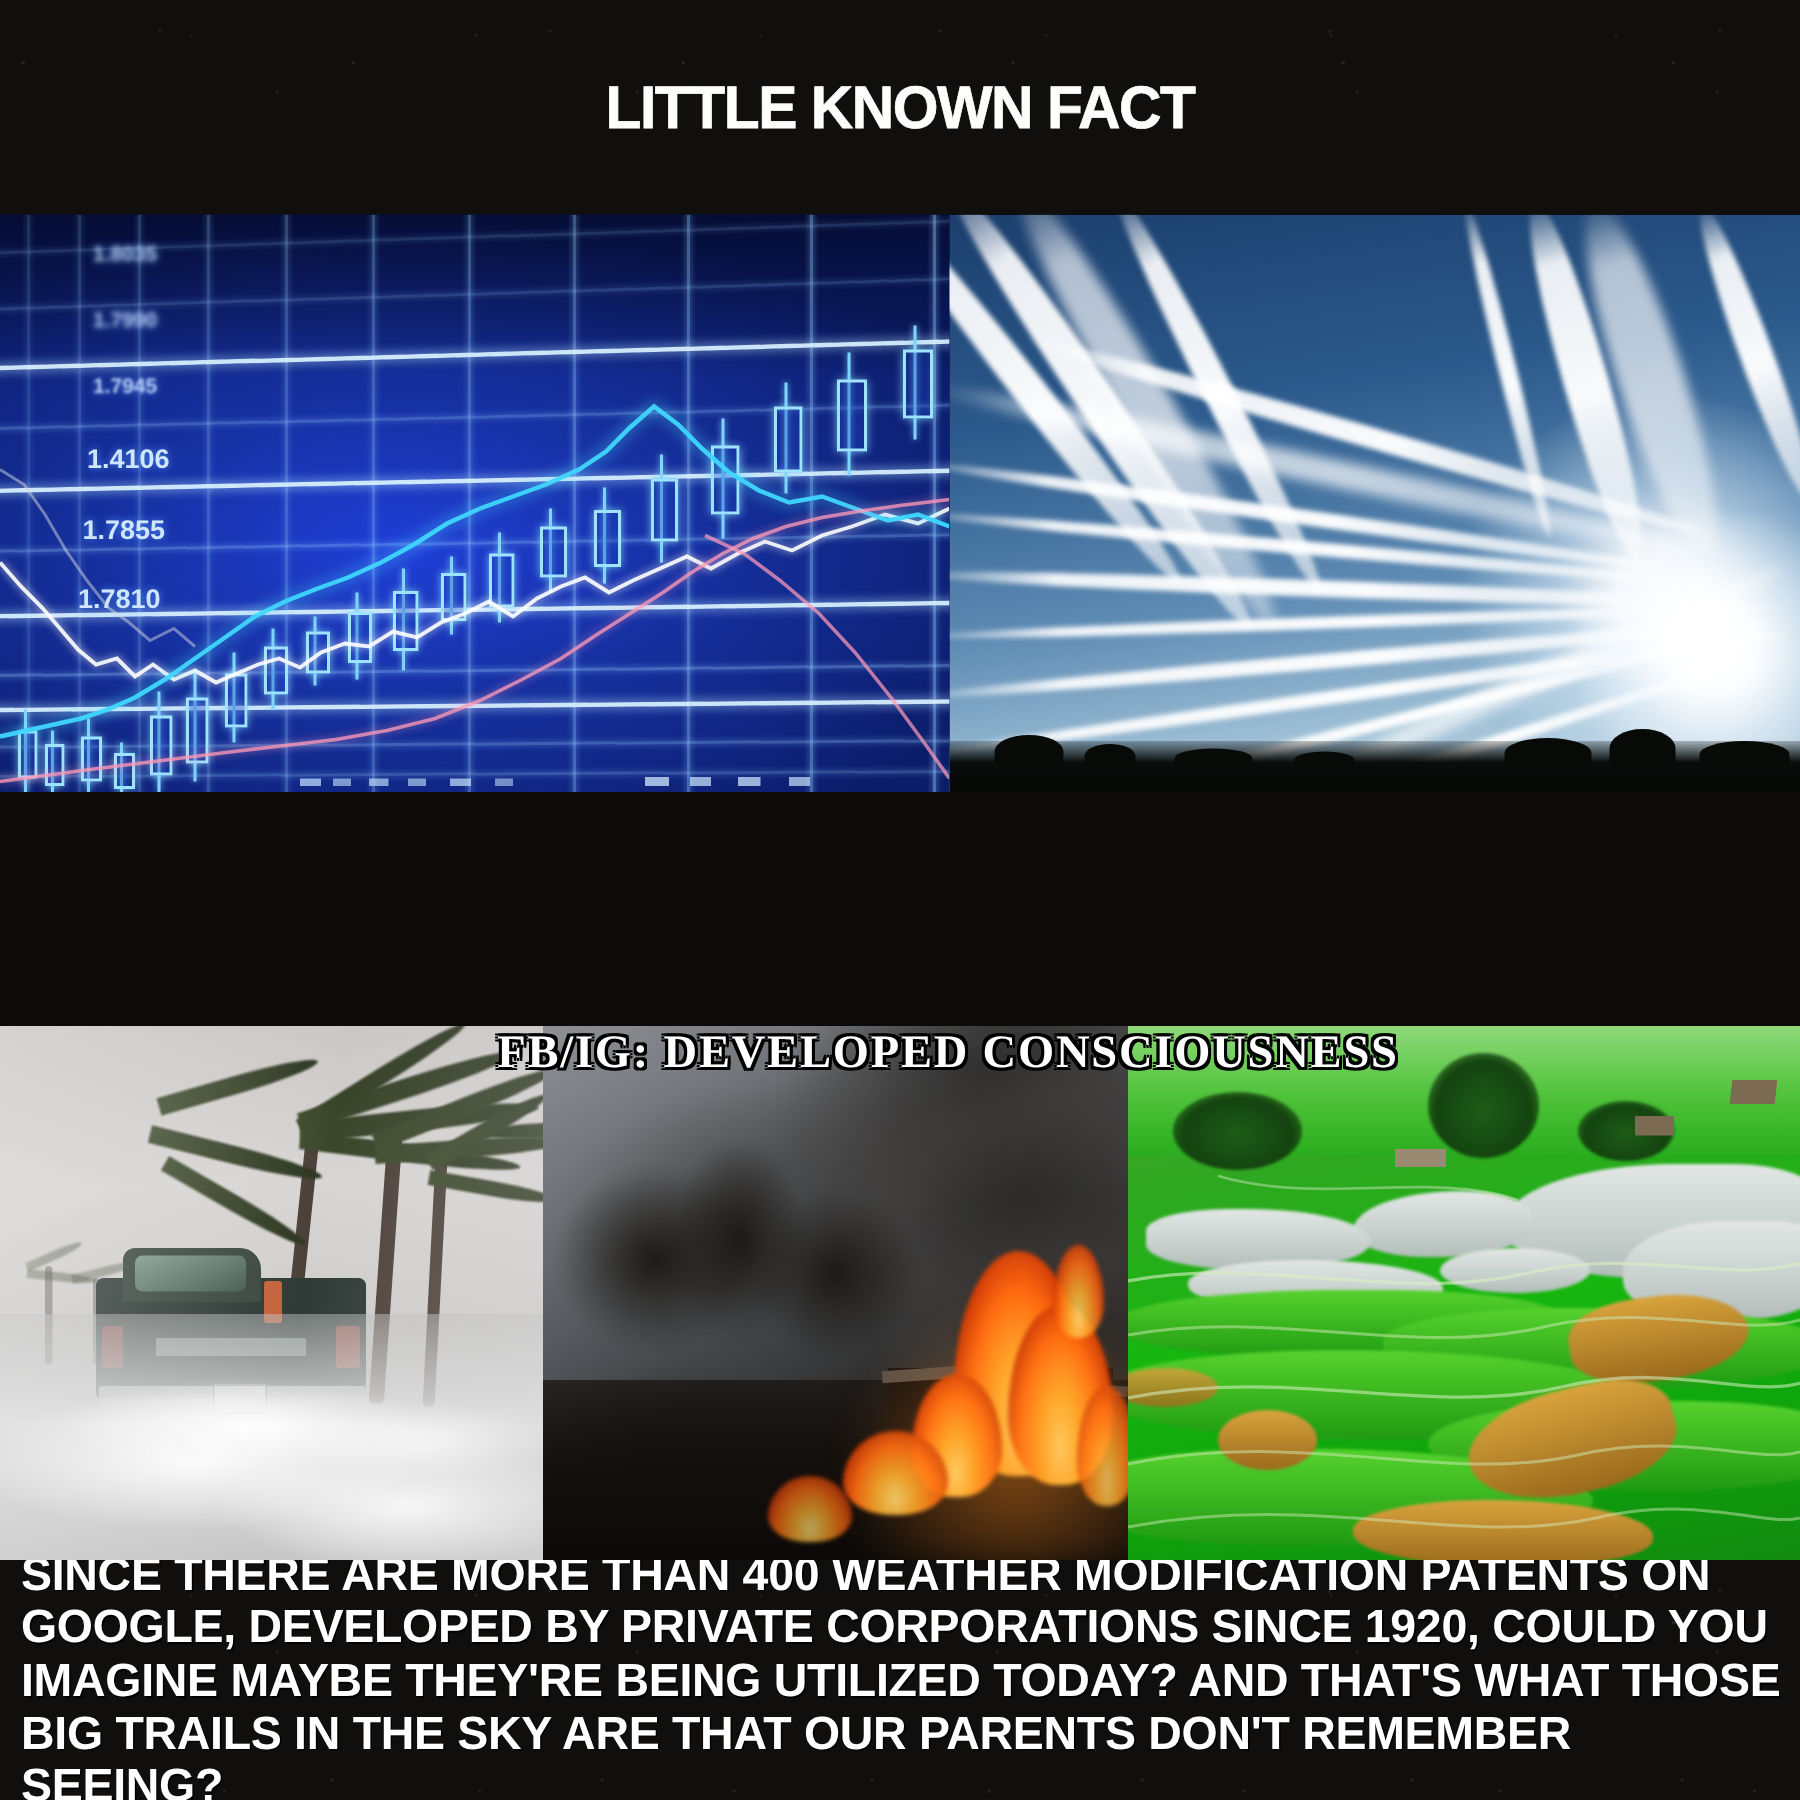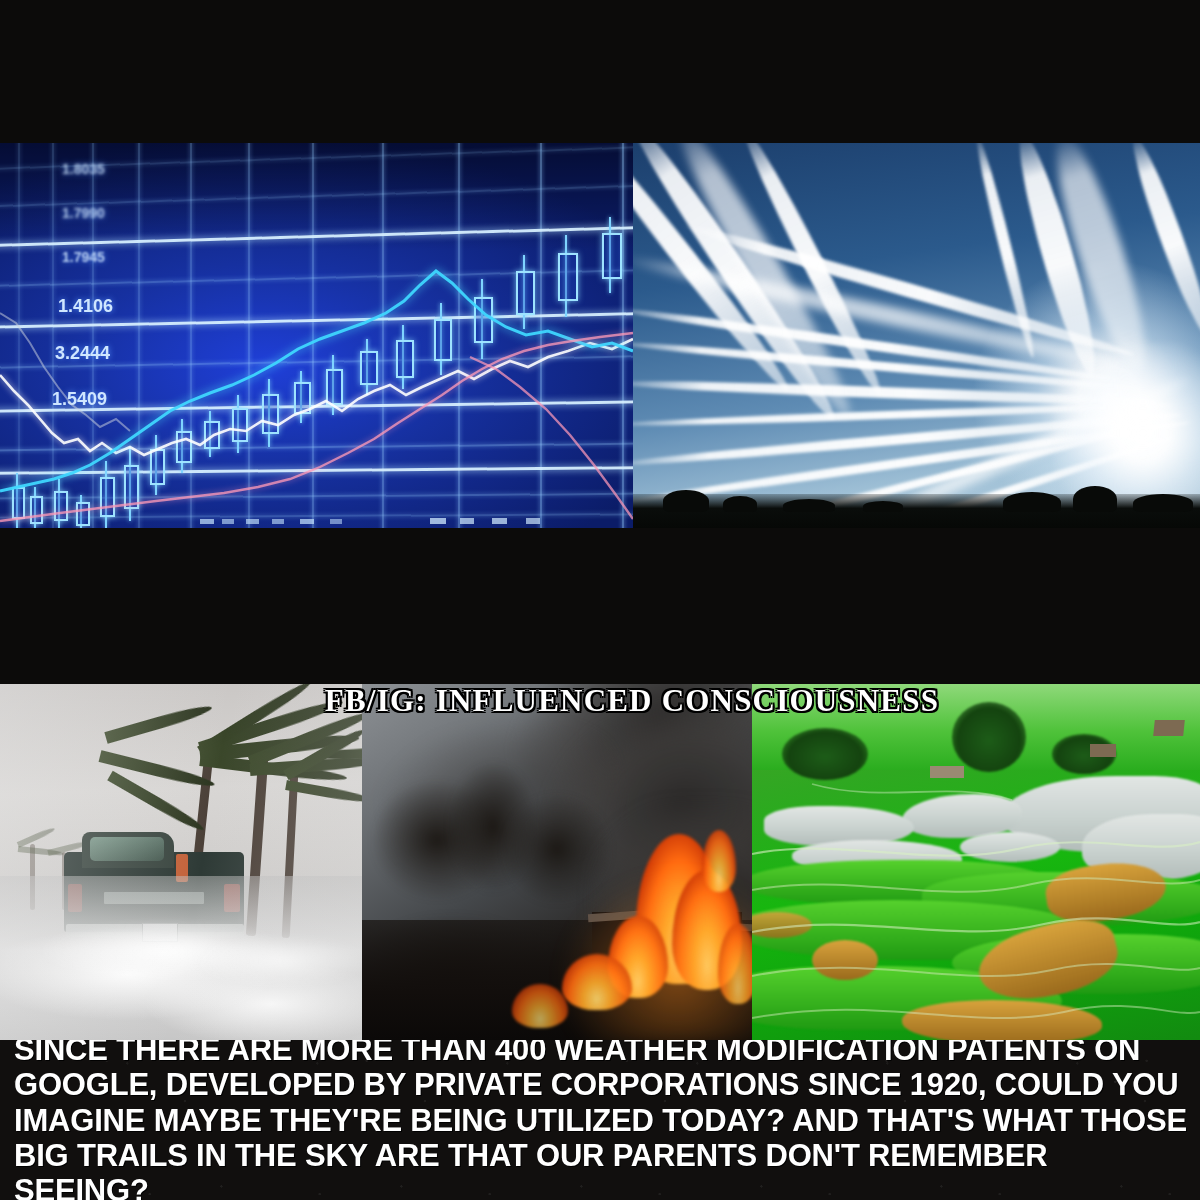--- a/index.html
+++ b/index.html
@@ -273,6 +273,10 @@
 
 <div id="meme">
 
+  <div class="band" id="header-band">
+    <div class="grain"></div>
+    <div class="headline" style="font-size: 40px; transform: translateY(-50%) scaleX(0.98);">LITTLE KNOWN FACT</div>
+  </div>
 
   <div class="row" id="row-top">
 

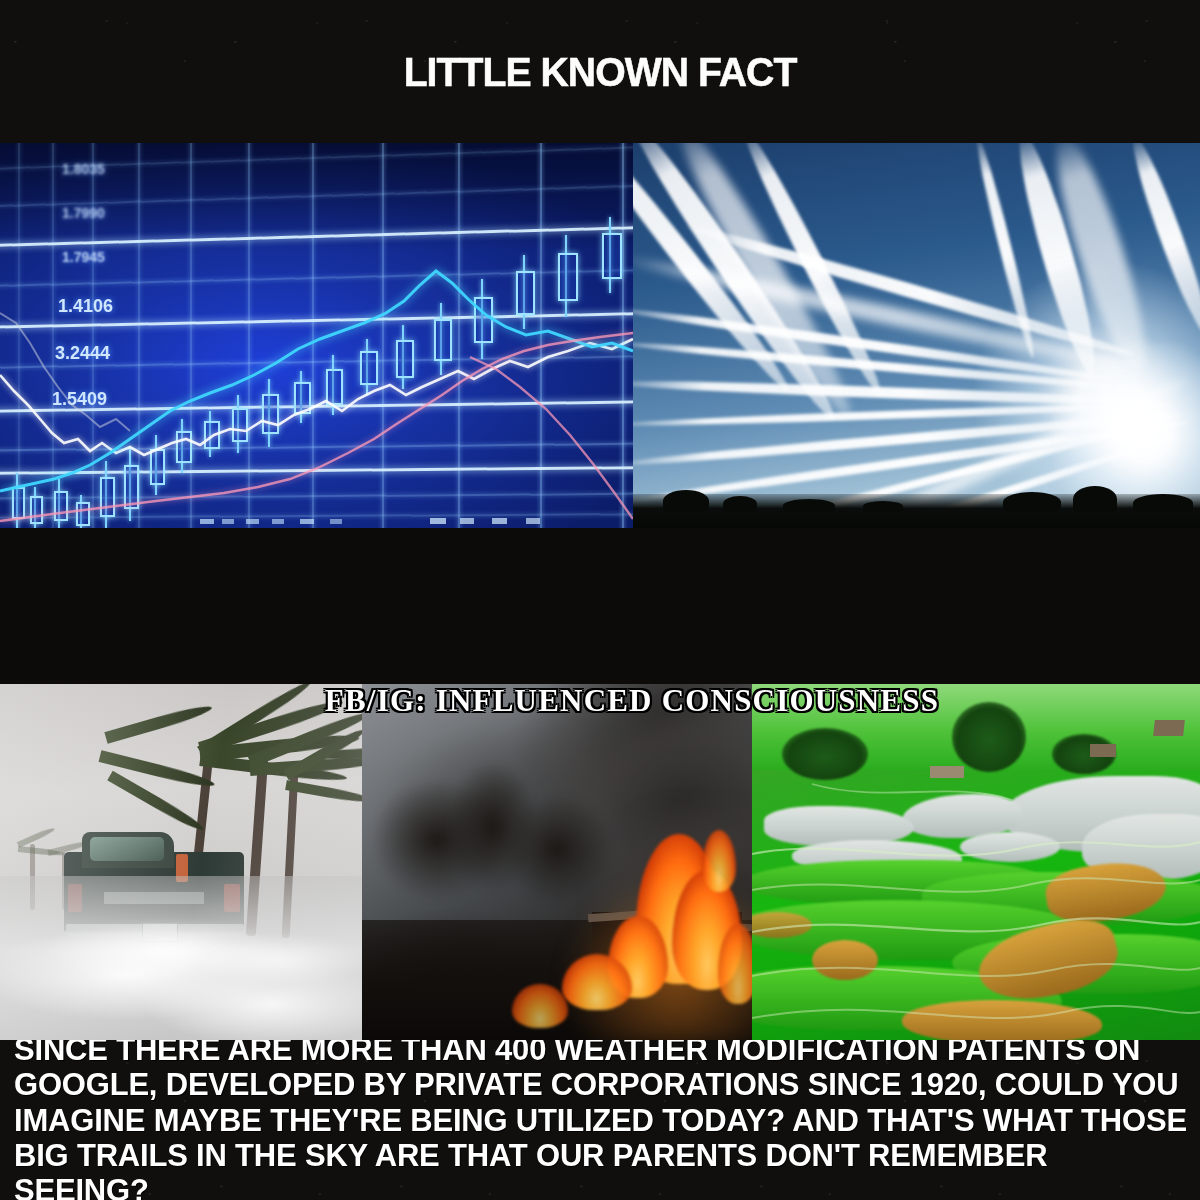--- a/index.html
+++ b/index.html
@@ -315,7 +315,7 @@
       <div class="axis-label blur1" style="left:62px; top:62px;">1.7990</div>
       <div class="axis-label blur2" style="left:62px; top:106px;">1.7945</div>
       <div class="axis-label" style="left:58px; top:153px; font-size:18px;">1.4106</div>
-      <div class="axis-label" style="left:55px; top:200px; font-size:18px;">3.2444</div>
+      <div class="axis-label" style="left:55px; top:200px; font-size:18px;">1.7855</div>
       <div class="axis-label" style="left:52px; top:246px; font-size:18px;">1.5409</div>
 
       <div class="candle" style="left:12px;  top:330px; width:9px;  height:55px;">

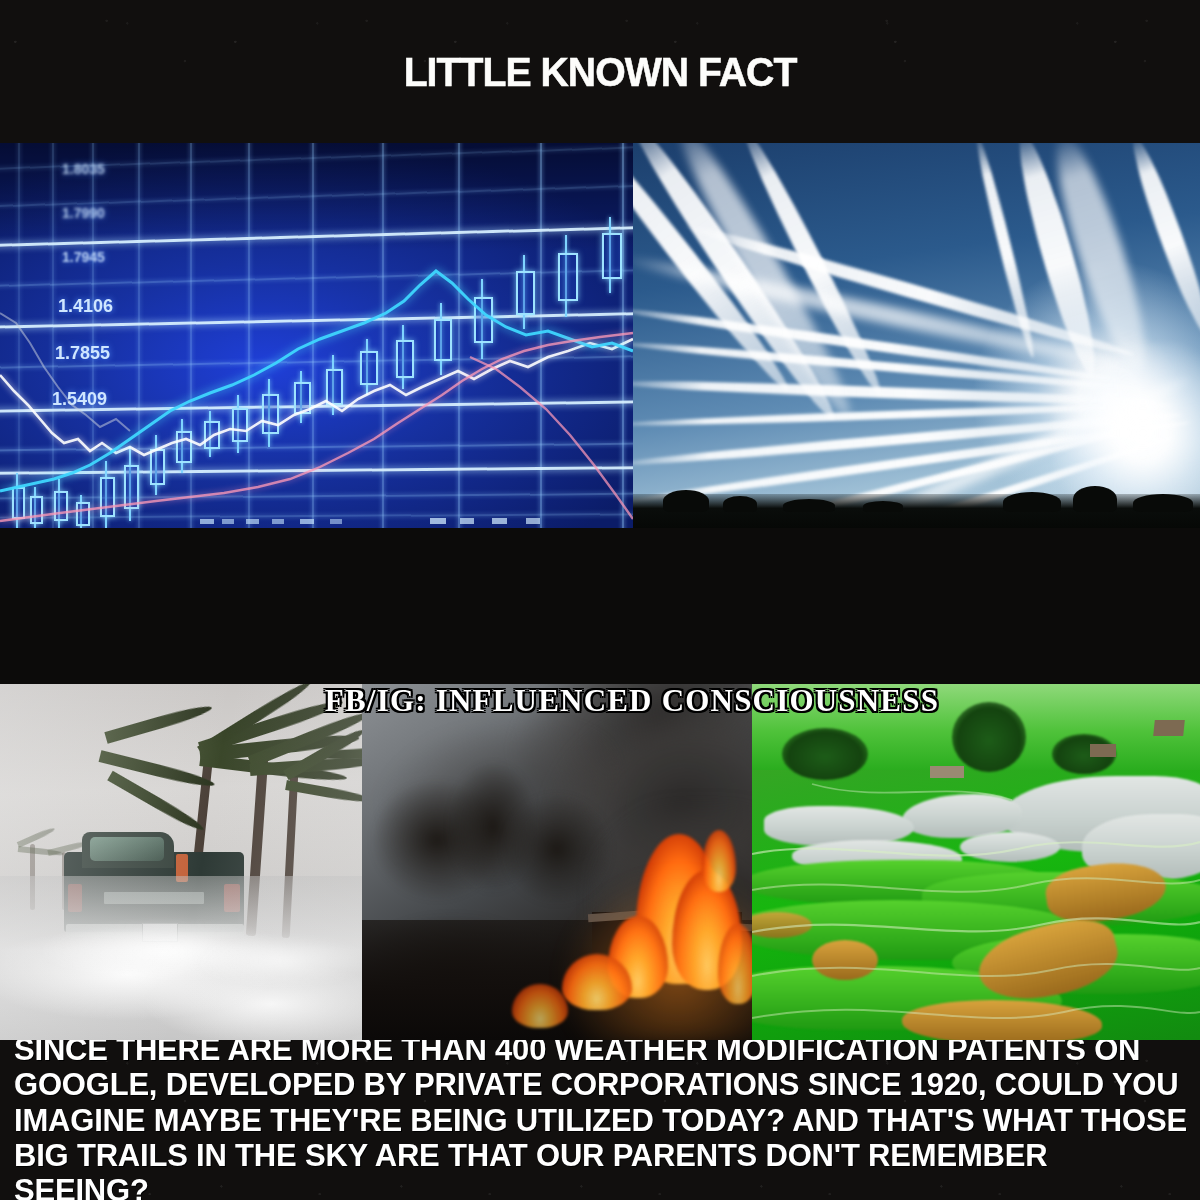--- a/index.html
+++ b/index.html
@@ -316,7 +316,7 @@
       <div class="axis-label blur2" style="left:62px; top:106px;">1.7945</div>
       <div class="axis-label" style="left:58px; top:153px; font-size:18px;">1.4106</div>
       <div class="axis-label" style="left:55px; top:200px; font-size:18px;">1.7855</div>
-      <div class="axis-label" style="left:52px; top:246px; font-size:18px;">1.5409</div>
+      <div class="axis-label" style="left:52px; top:246px; font-size:18px;">1.7810</div>
 
       <div class="candle" style="left:12px;  top:330px; width:9px;  height:55px;">
           <div class="wick" style="top:0;  height:55px;"></div>

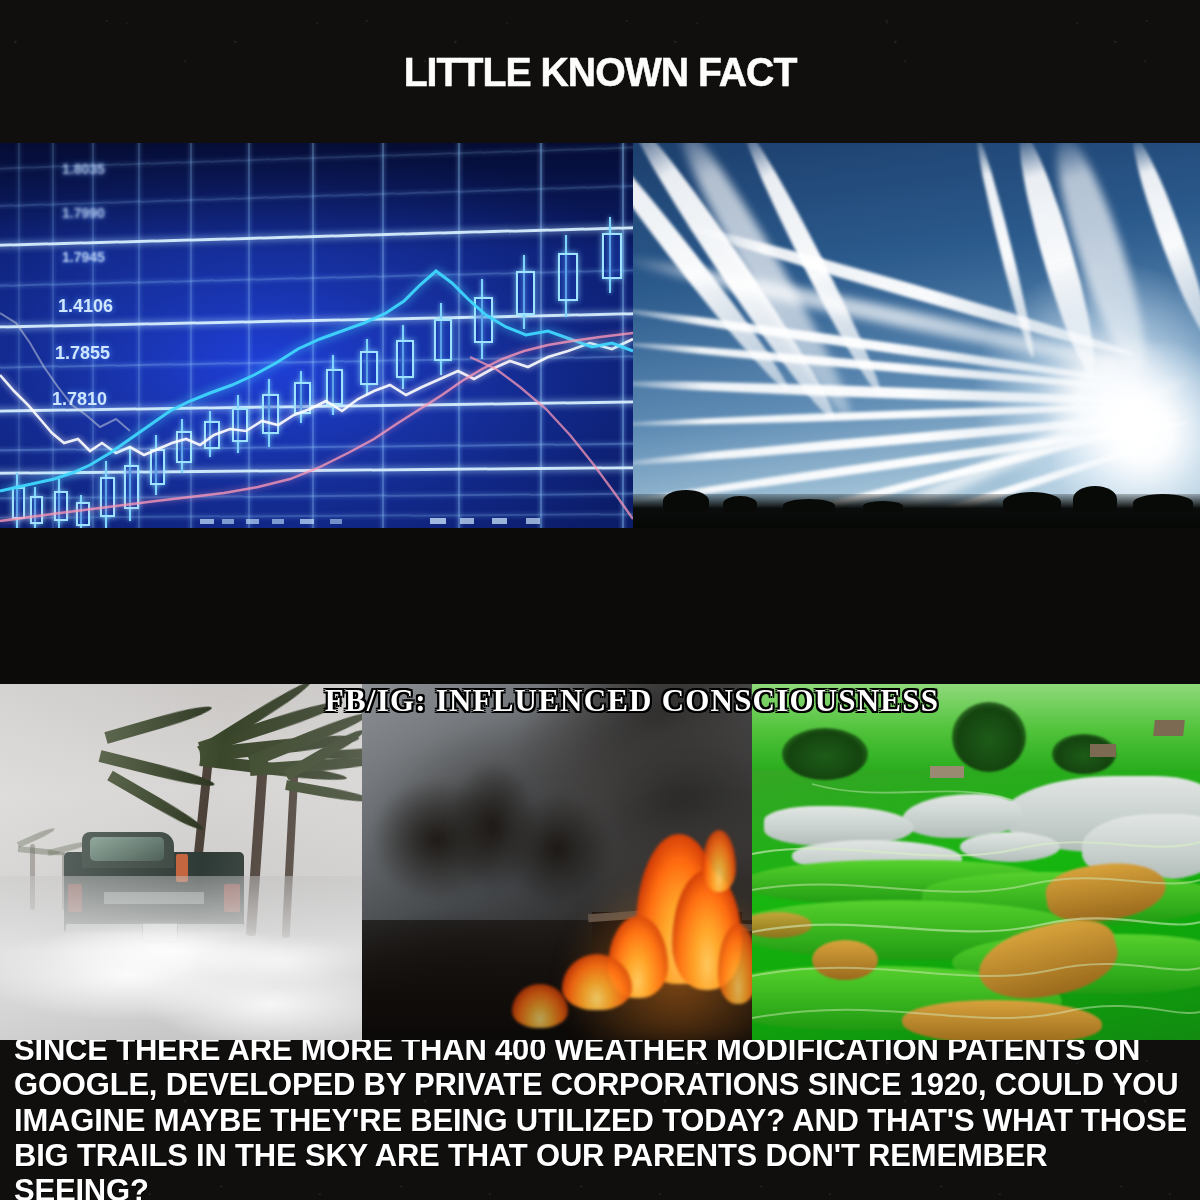--- a/index.html
+++ b/index.html
@@ -598,7 +598,7 @@
   </div>
 
   <div id="watermark">
-    <span class="wm-text">FB/IG: INFLUENCED CONSCIOUSNESS</span>
+    <span class="wm-text">FB/IG: DEVELOPED CONSCIOUSNESS</span>
   </div>
 
   <div class="band" id="caption-bottom">

